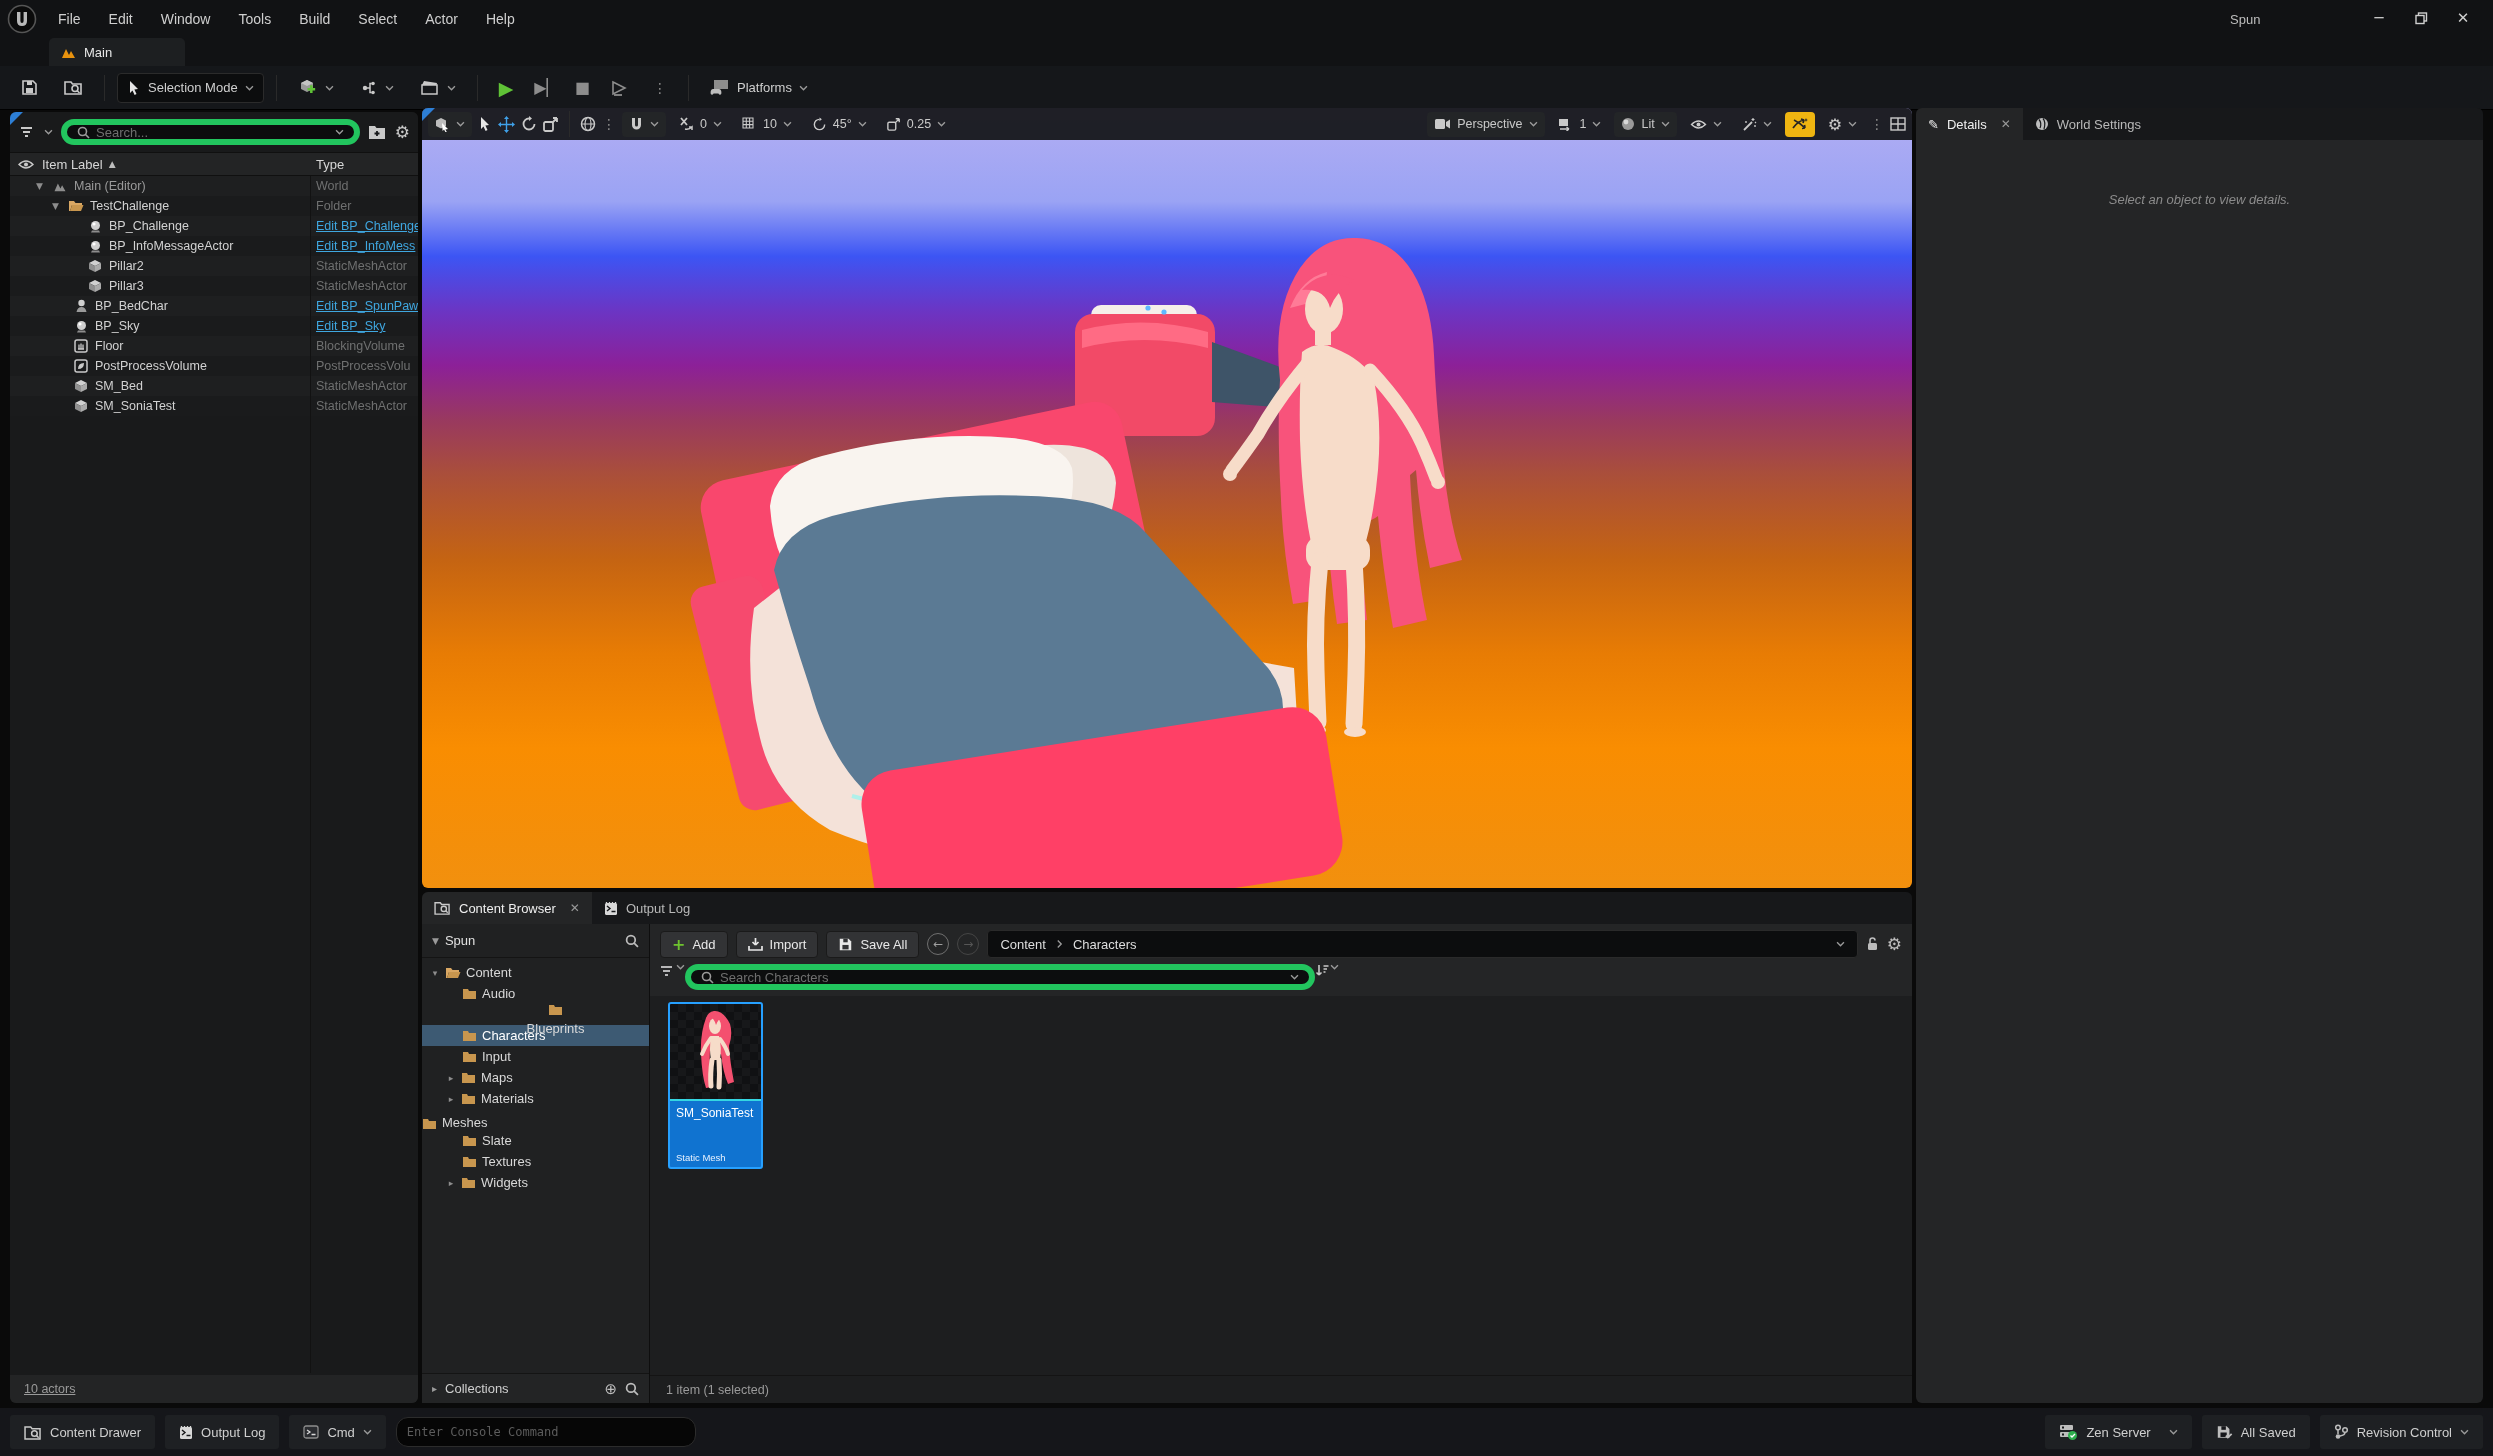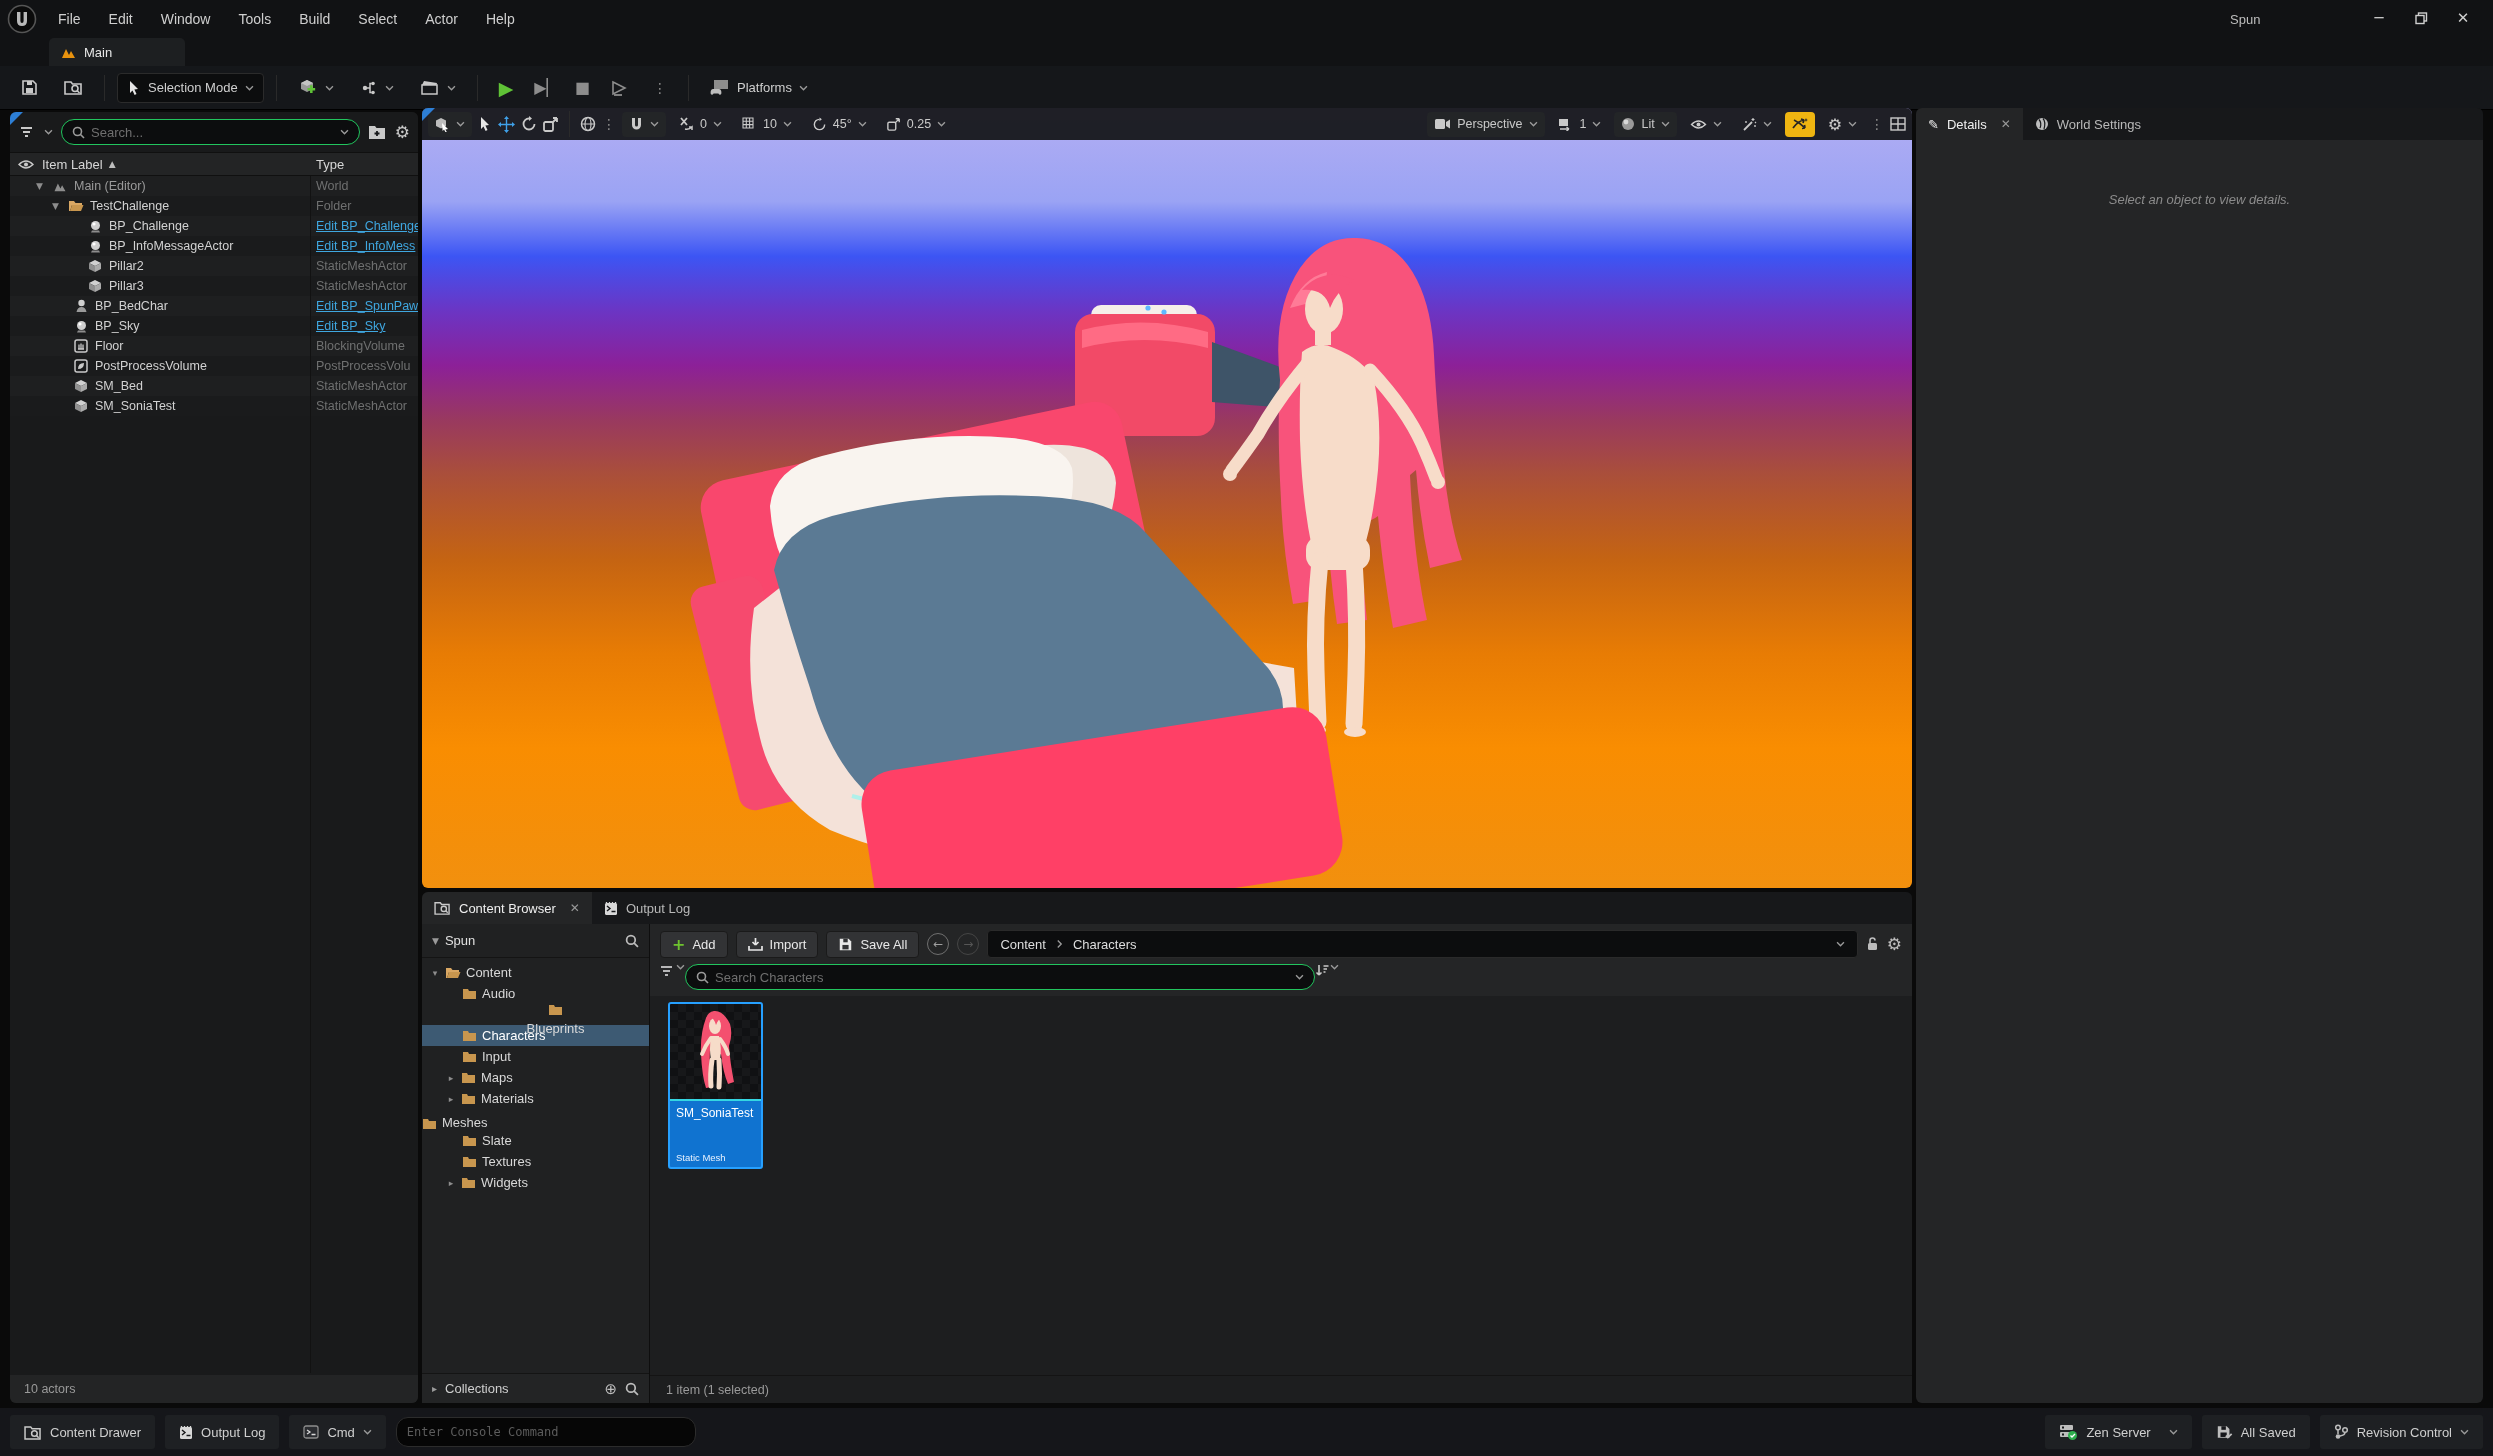--- a/index.html
+++ b/index.html
@@ -36,7 +36,7 @@
 
   
   #outliner .searchrow { height:40px; padding:0 8px 0 10px; gap:8px; display:flex; align-items:center; background:#191a1b; }
-  .searchpill { flex:1; height:26px; background:#0c0d0e; border:1px solid #22c55e; border-radius:13px; display:flex; align-items:center; gap:6px; padding:0 10px; }
+  .searchpill { flex:1; height:26px; background:#0c0d0e; border:6px solid #22c55e; border-radius:13px; display:flex; align-items:center; gap:6px; padding:0 10px; }
   .searchpill input { flex:1; background:transparent; border:none; outline:none; color:#cfcfcf; font-size:13px; font-family:"Liberation Sans", sans-serif; }
   .searchpill input::placeholder { color:#6f6f6f; }
   #outliner .hdr { height:24px; display:flex; align-items:center; background:#232425; border-top:1px solid #101010; border-bottom:1px solid #101010; font-size:13px; color:#d6d6d6; position:relative; }

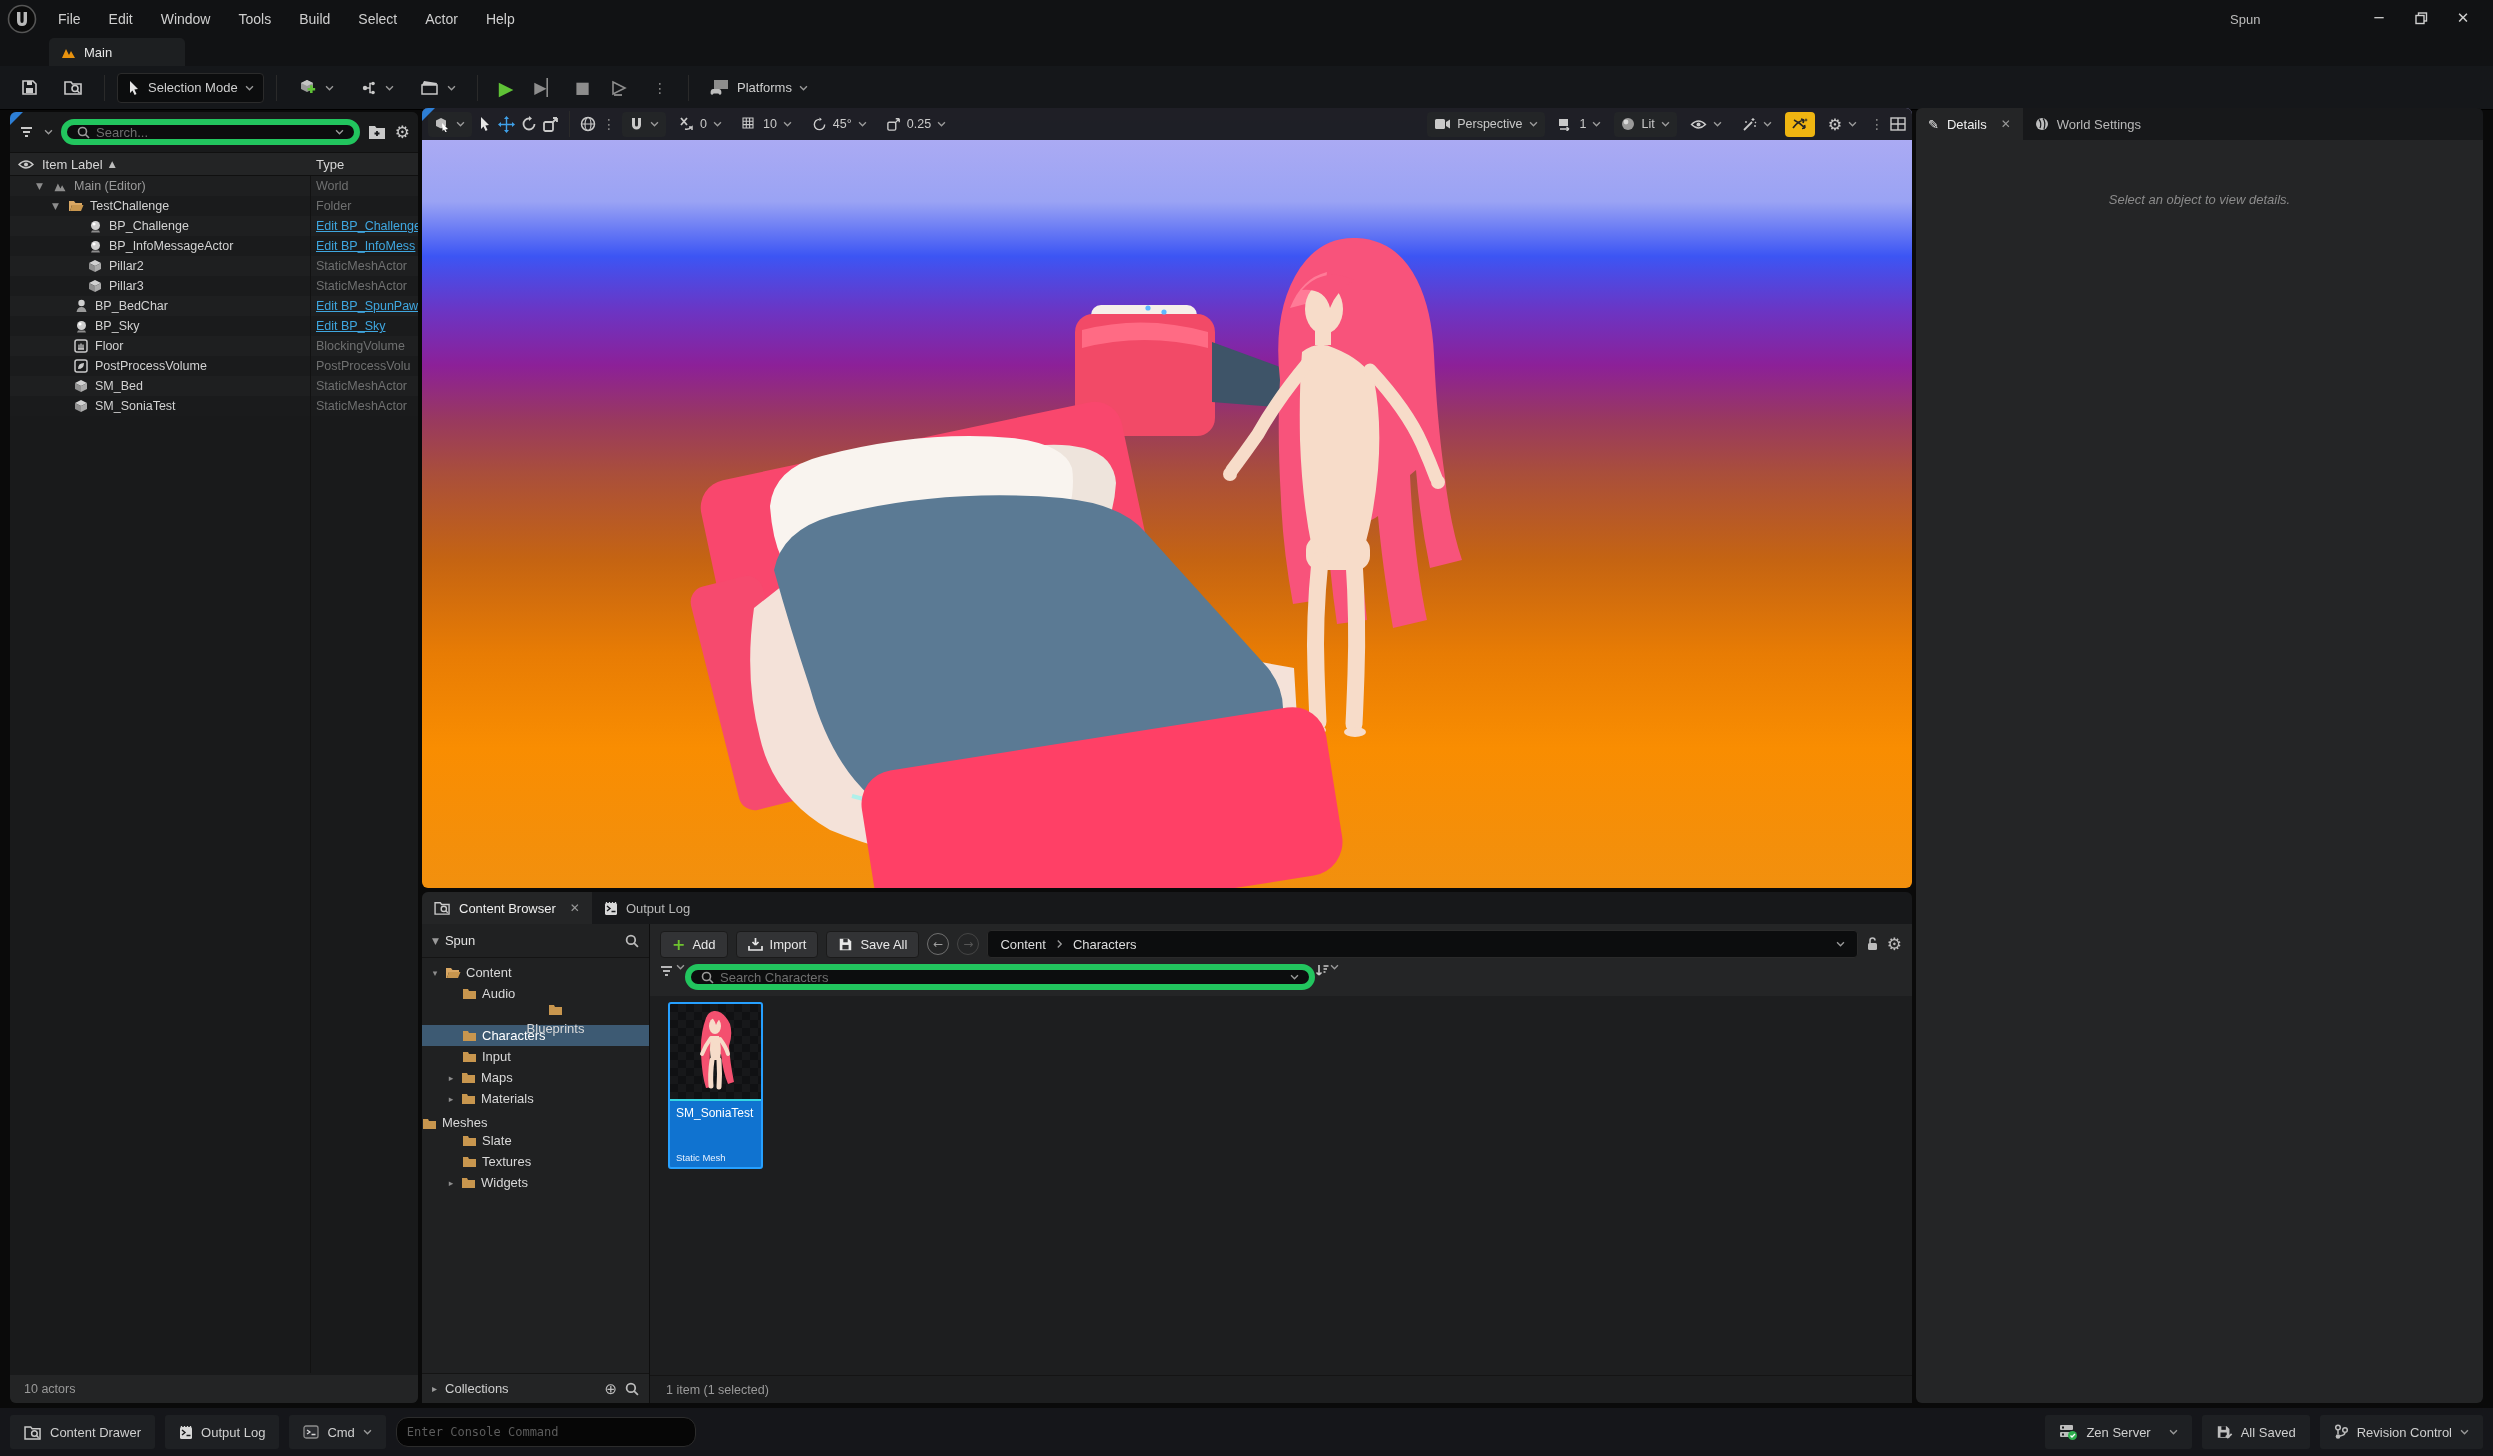--- a/index.html
+++ b/index.html
@@ -51,7 +51,7 @@
   .orow .otype.link { color:#3fa7e0; text-decoration:underline; }
   .orow.dim .olabel { color:#9a9a9a; }
   #outliner .colline { position:absolute; left:300px; top:64px; bottom:30px; width:1px; background:#121212; }
-  #outliner .footer { position:absolute; left:0; right:0; bottom:0; height:28px; background:#232425; display:flex; align-items:center; padding-left:14px; color:#9a9a9a; font-size:12.5px; }
+  #outliner .footer { position:absolute; left:0; right:0; bottom:0; height:28px; background:#232425; display:flex; align-items:center; padding-left:14px; color:#9a9a9a; font-size:12.5px;text-decoration:underline; }
 
   
   #vp-toolbar { position:absolute; left:0; top:0; right:0; height:32px; background:rgba(19,20,22,.93); display:flex; align-items:center; padding:0 6px; gap:6px; z-index:20; }

